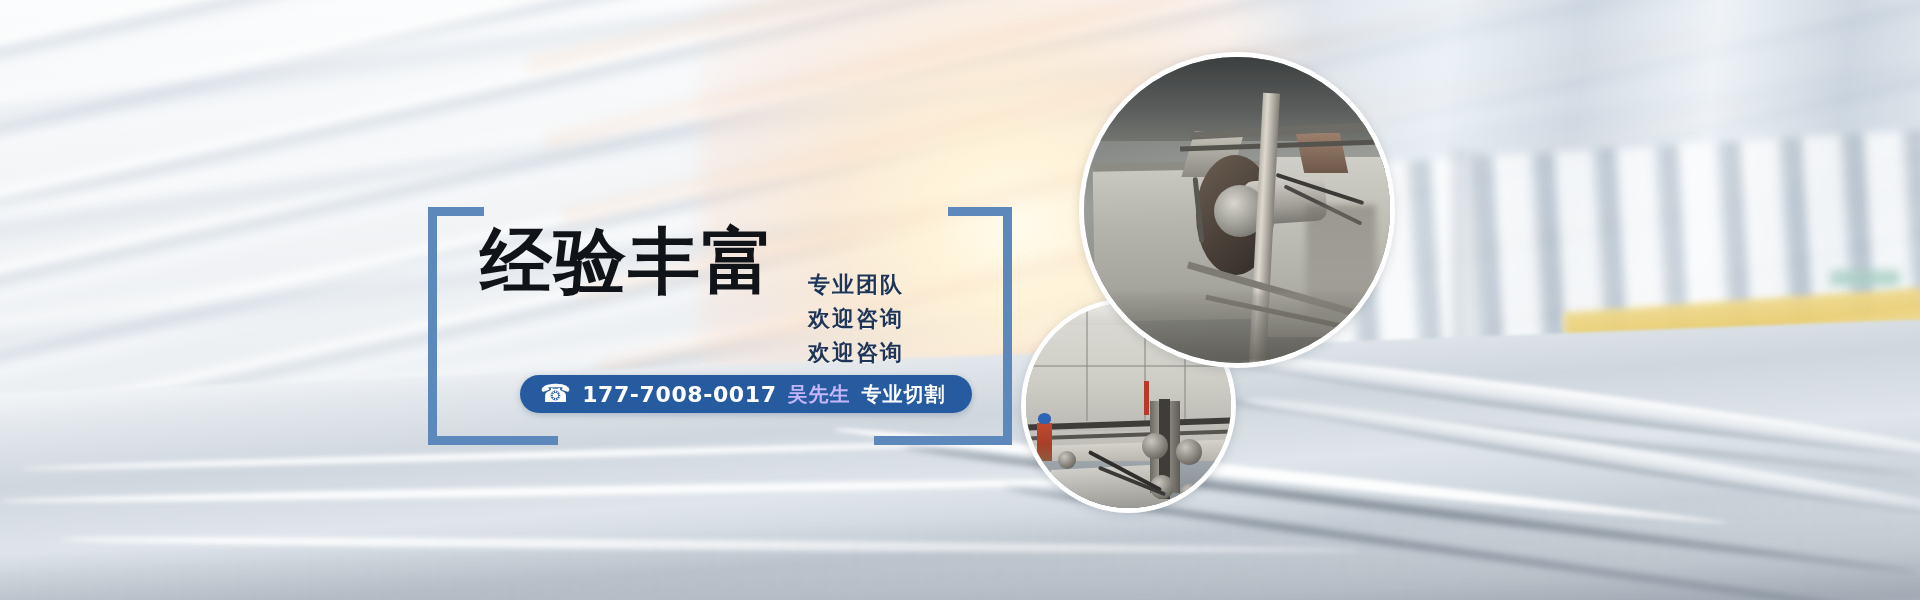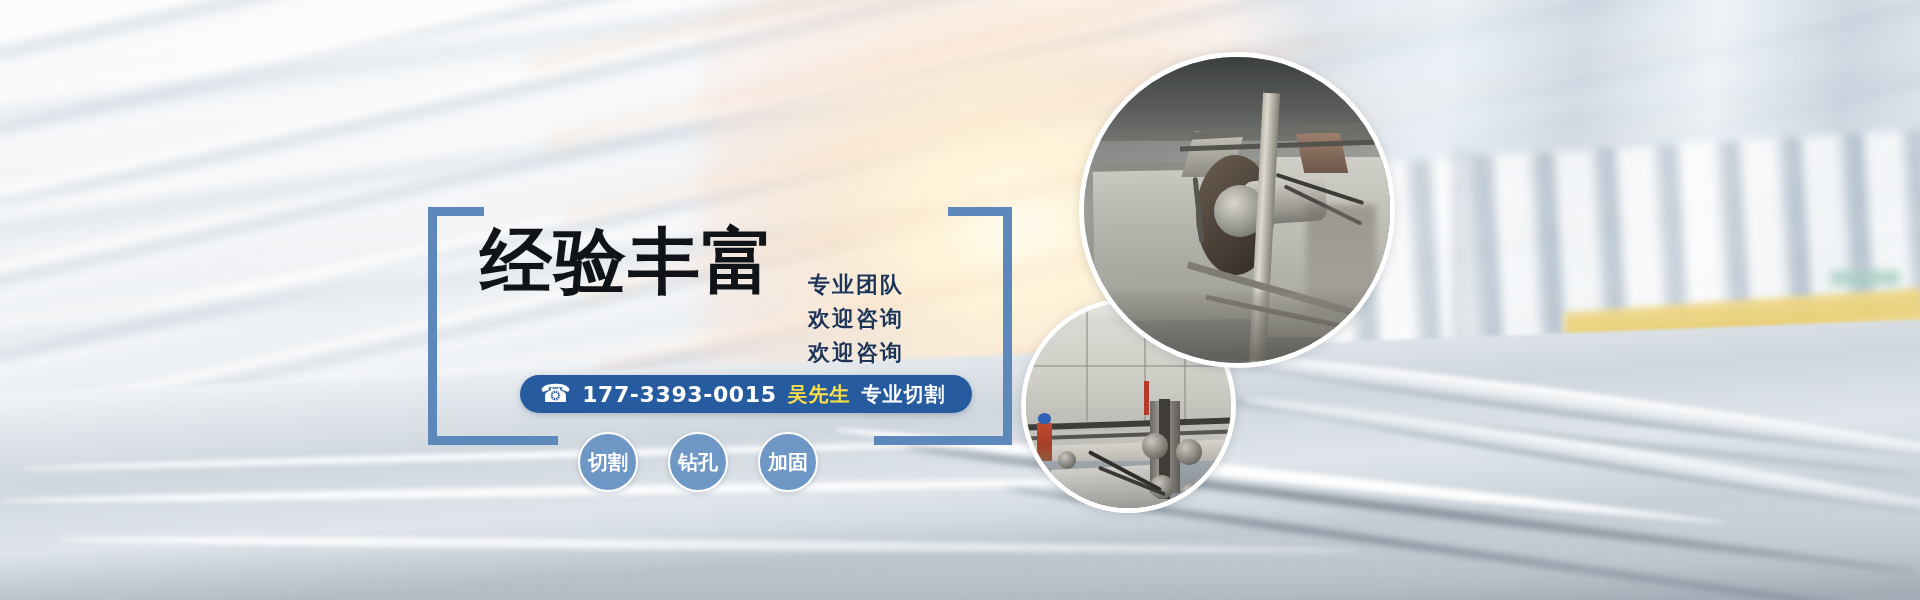--- a/index.html
+++ b/index.html
@@ -414,7 +414,7 @@
 
   <div class="phone-pill">
     <span class="phone-ico">☎</span>
-    <span class="phone-num">177-3393-0015</span>
+    <span class="phone-num">177-7008-0017</span>
     <span class="phone-name">吴先生</span>
     <span class="phone-cta">专业切割</span>
   </div>

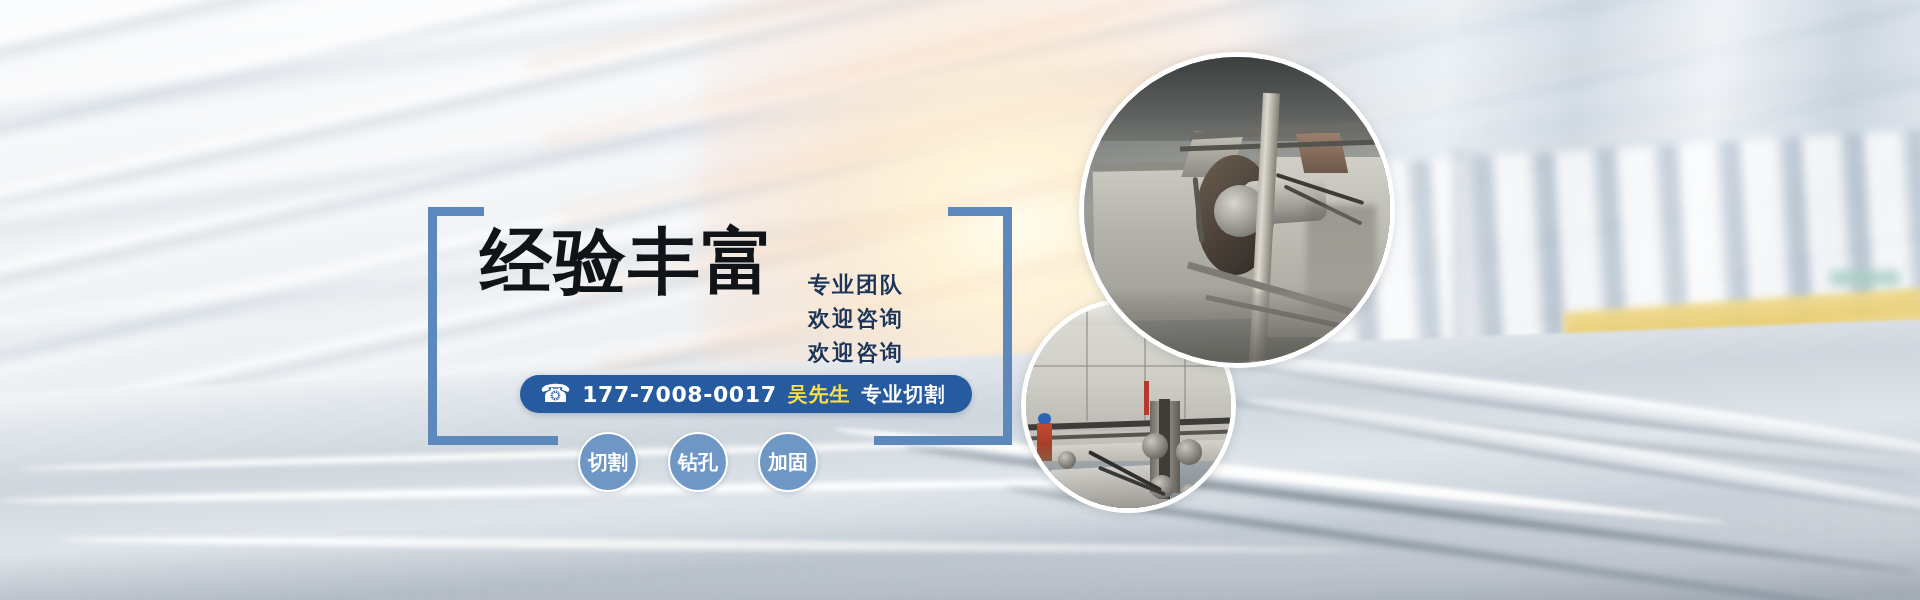--- a/index.html
+++ b/index.html
@@ -288,7 +288,7 @@
     white-space:nowrap;
   }
   .phone-name{
-    font-size:20px;font-weight:700;color:#fde047;letter-spacing:1px;
+    font-size:20px;font-weight:700;color:#c4b5fd;letter-spacing:1px;
     font-family:Liberation Mono, monospace;
     white-space:nowrap;
   }

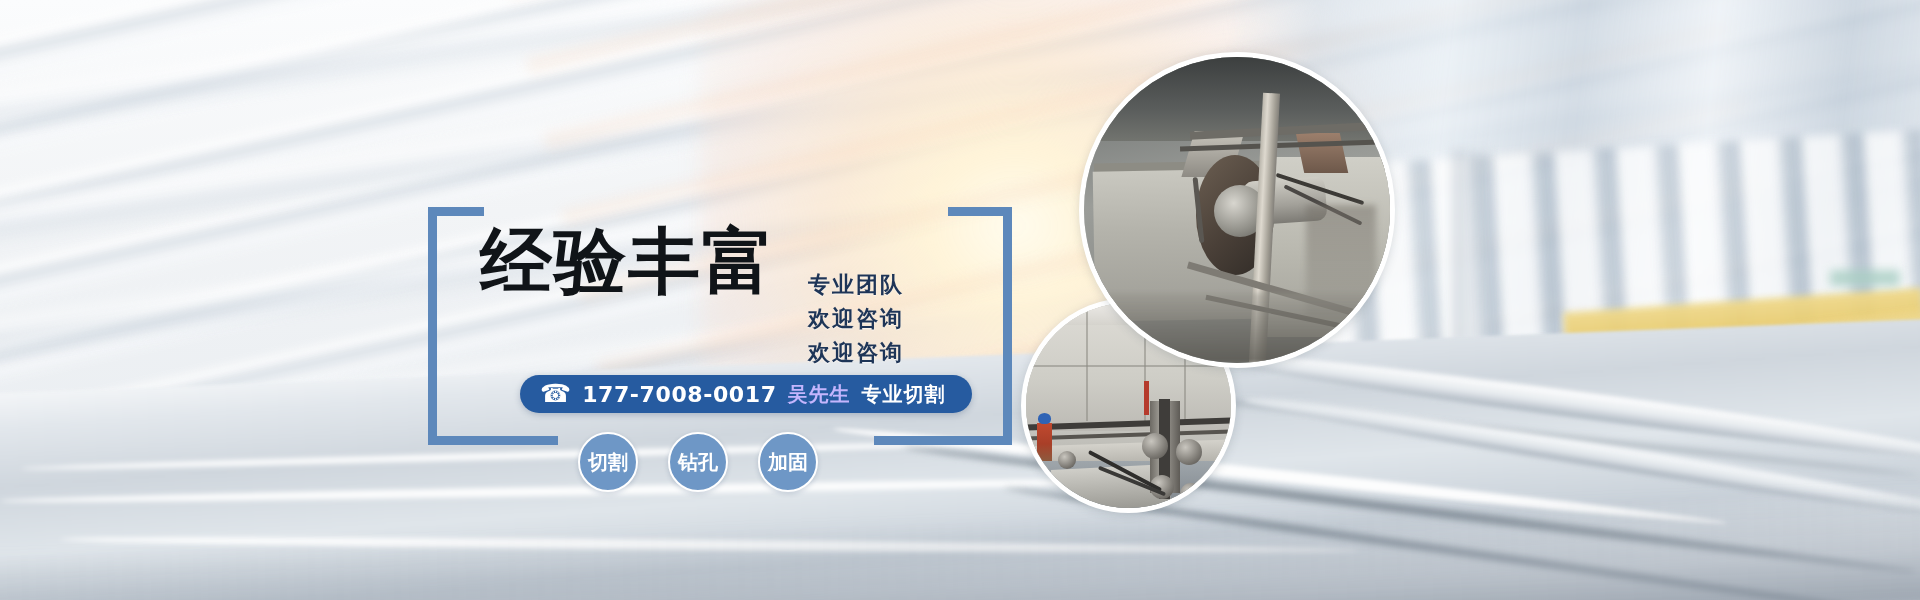--- a/index.html
+++ b/index.html
@@ -419,11 +419,6 @@
     <span class="phone-cta">专业切割</span>
   </div>
 
-  <div class="svc-row">
-    <div class="svc">切割</div>
-    <div class="svc">钻孔</div>
-    <div class="svc">加固</div>
-  </div>
 
 </div>
 

